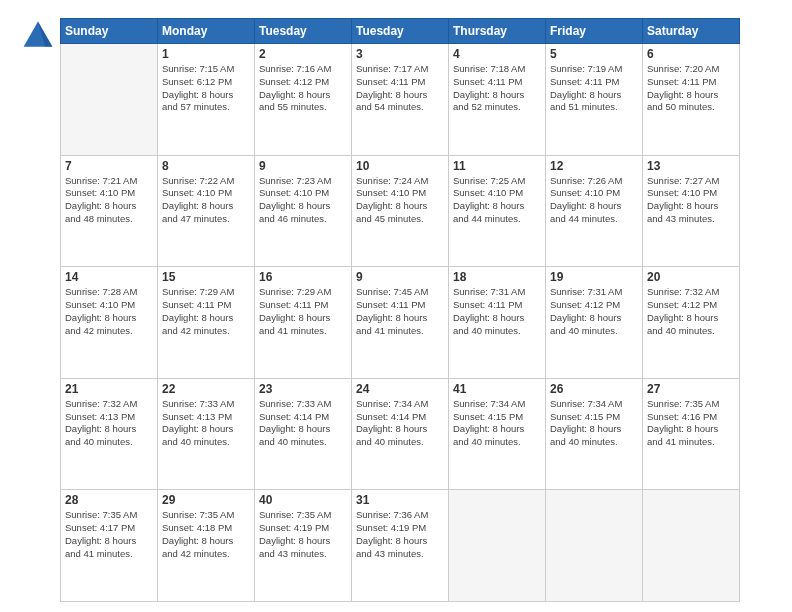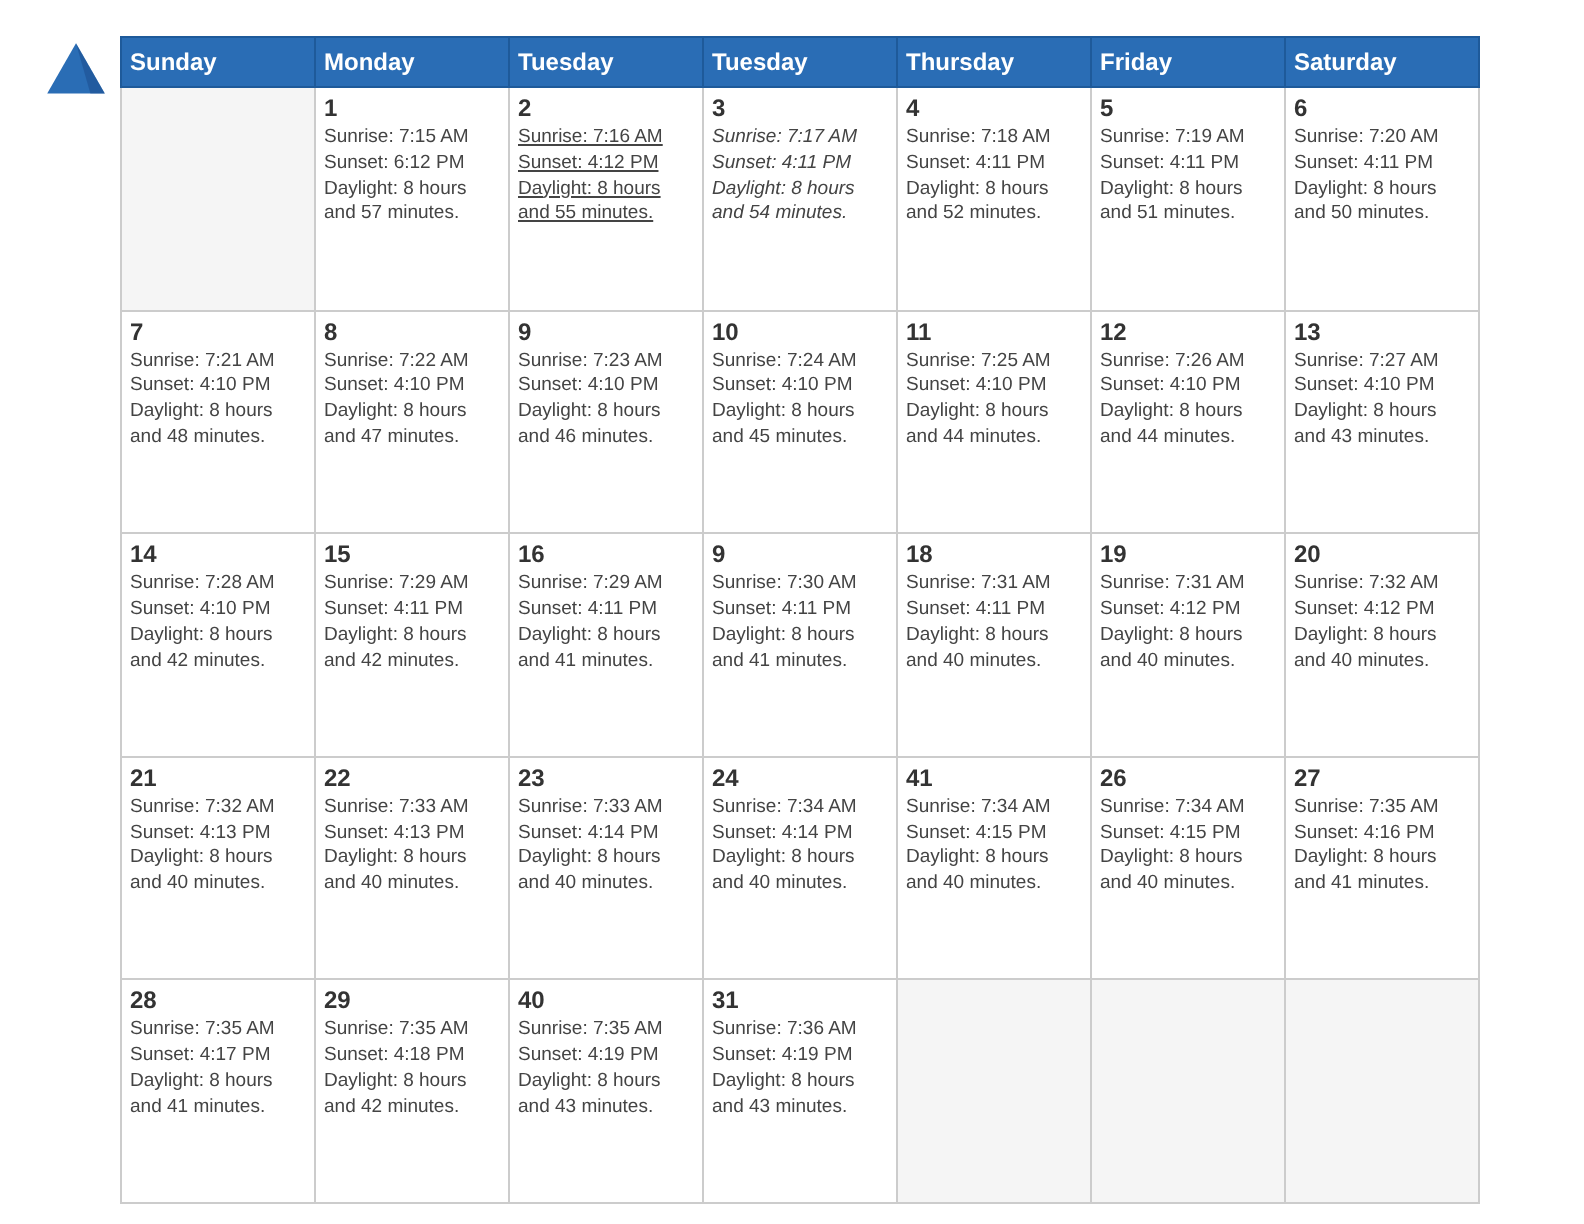--- a/index.html
+++ b/index.html
@@ -149,7 +149,7 @@
           </td>
           <td>
             <span class="day-number">2</span>
-            <div class="day-info" style="white-space: pre-line; text-decoration: underline;">Sunrise: 7:16 AM
+            <div class="day-info" style="white-space: pre-line;">Sunrise: 7:16 AM
 Sunset: 4:12 PM
 Daylight: 8 hours
 and 55 minutes.</div>

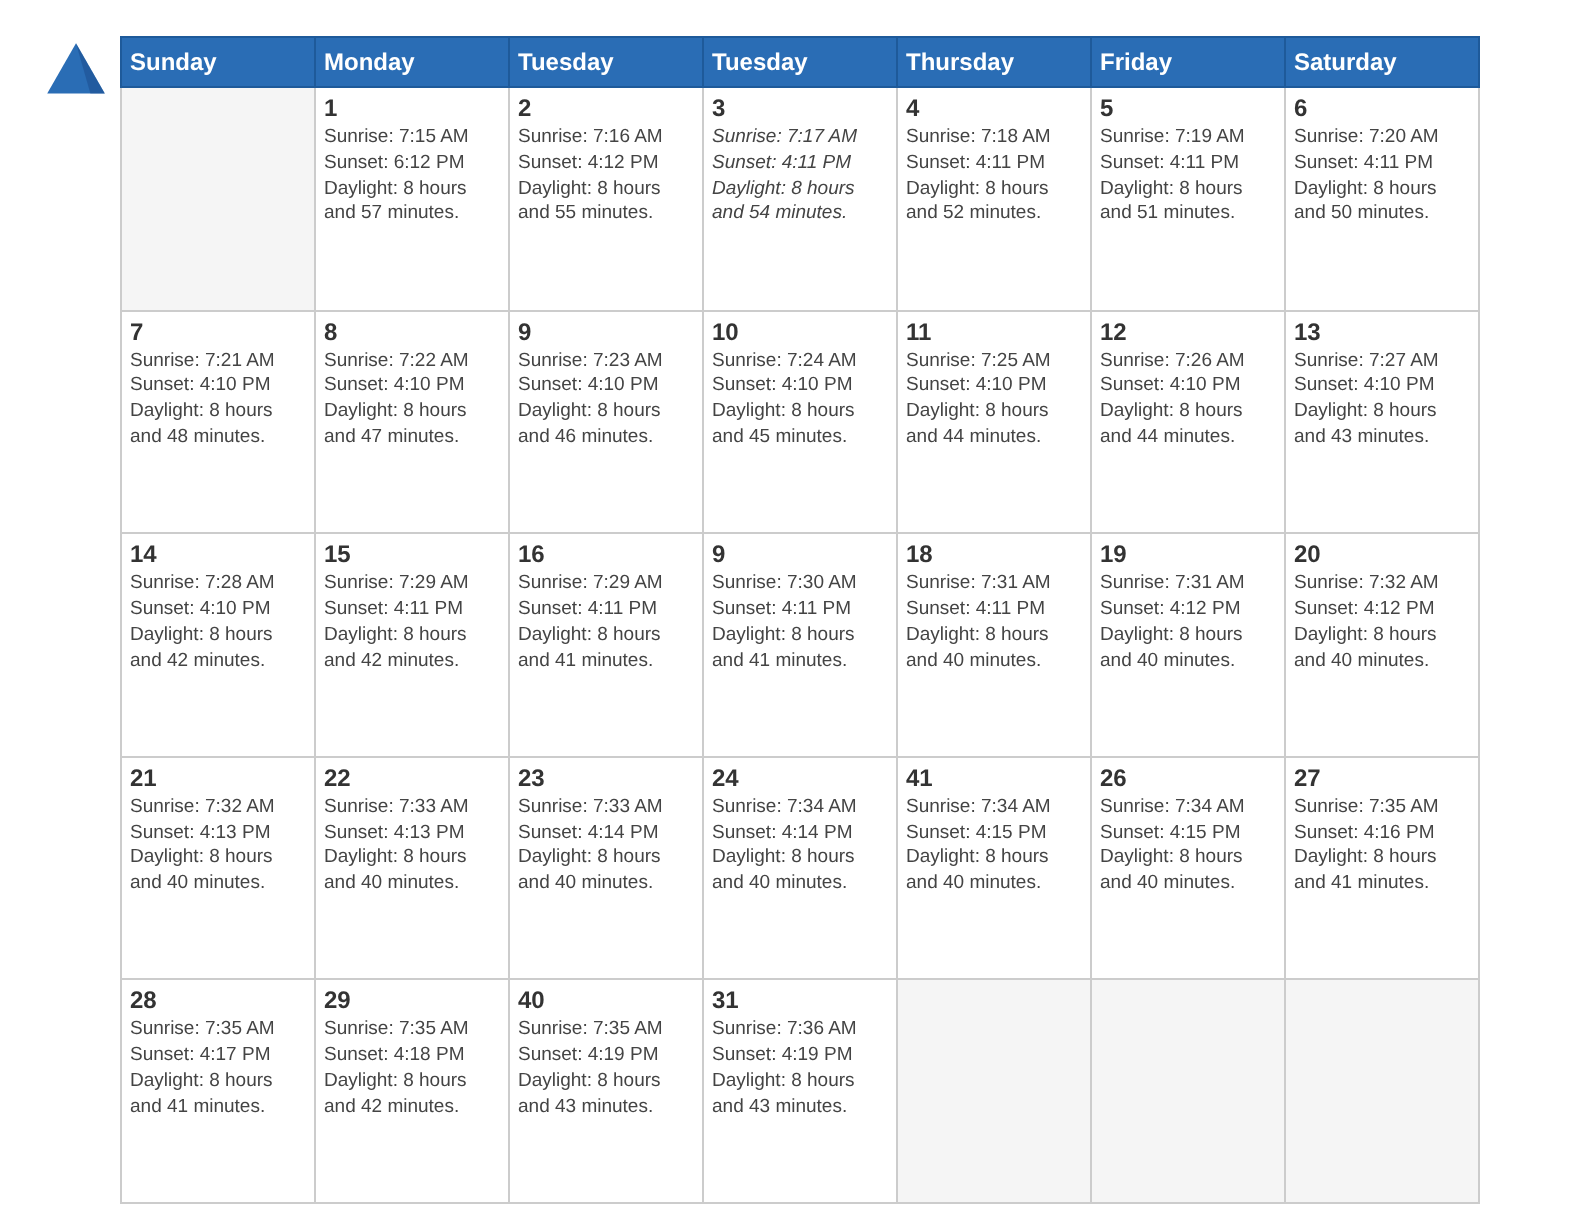--- a/index.html
+++ b/index.html
@@ -156,7 +156,7 @@
           </td>
           <td>
             <span class="day-number">3</span>
-            <div class="day-info" style="white-space: pre-line; font-style: italic;">Sunrise: 7:17 AM
+            <div class="day-info" style="white-space: pre-line;">Sunrise: 7:17 AM
 Sunset: 4:11 PM
 Daylight: 8 hours
 and 54 minutes.</div>

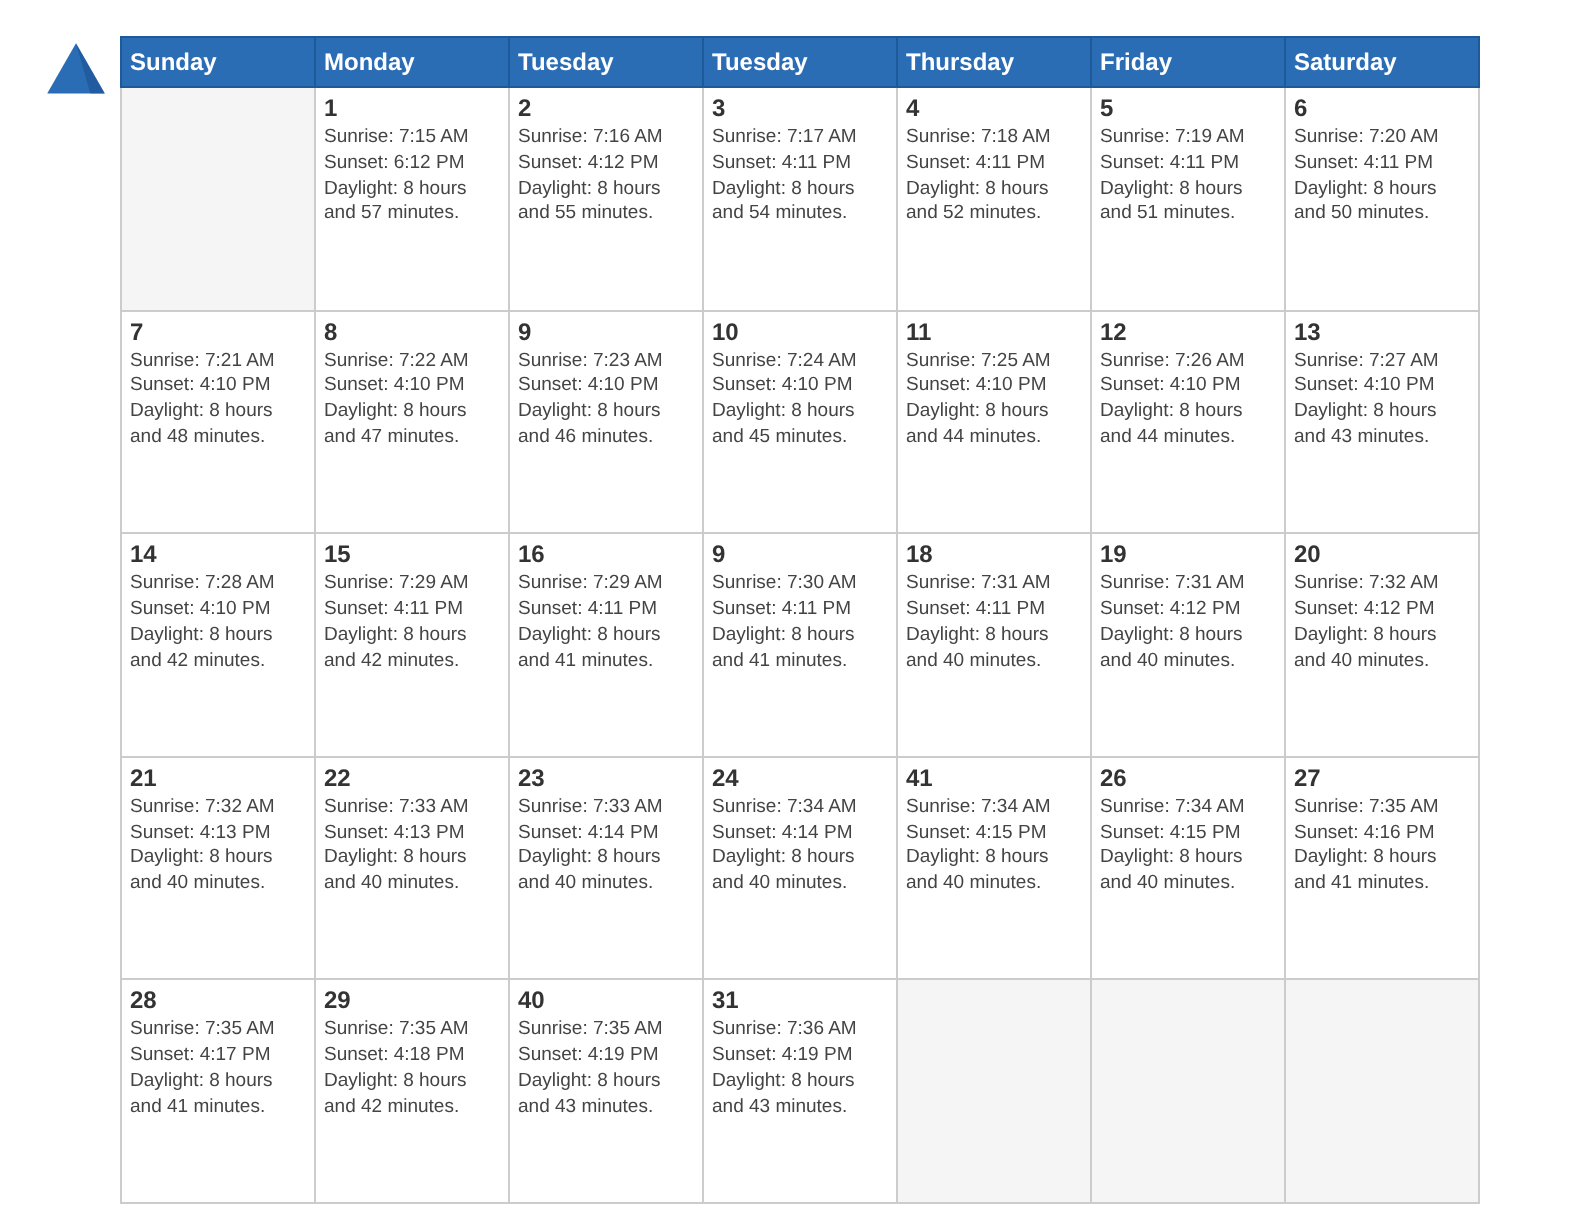--- a/index.html
+++ b/index.html
@@ -258,7 +258,7 @@
           </td>
           <td>
             <span class="day-number">9</span>
-            <div class="day-info" style="white-space: pre-line;">Sunrise: 7:30 AM
+            <div class="day-info" style="white-space: pre-line;">Sunrise: 7:45 AM
 Sunset: 4:11 PM
 Daylight: 8 hours
 and 41 minutes.</div>

